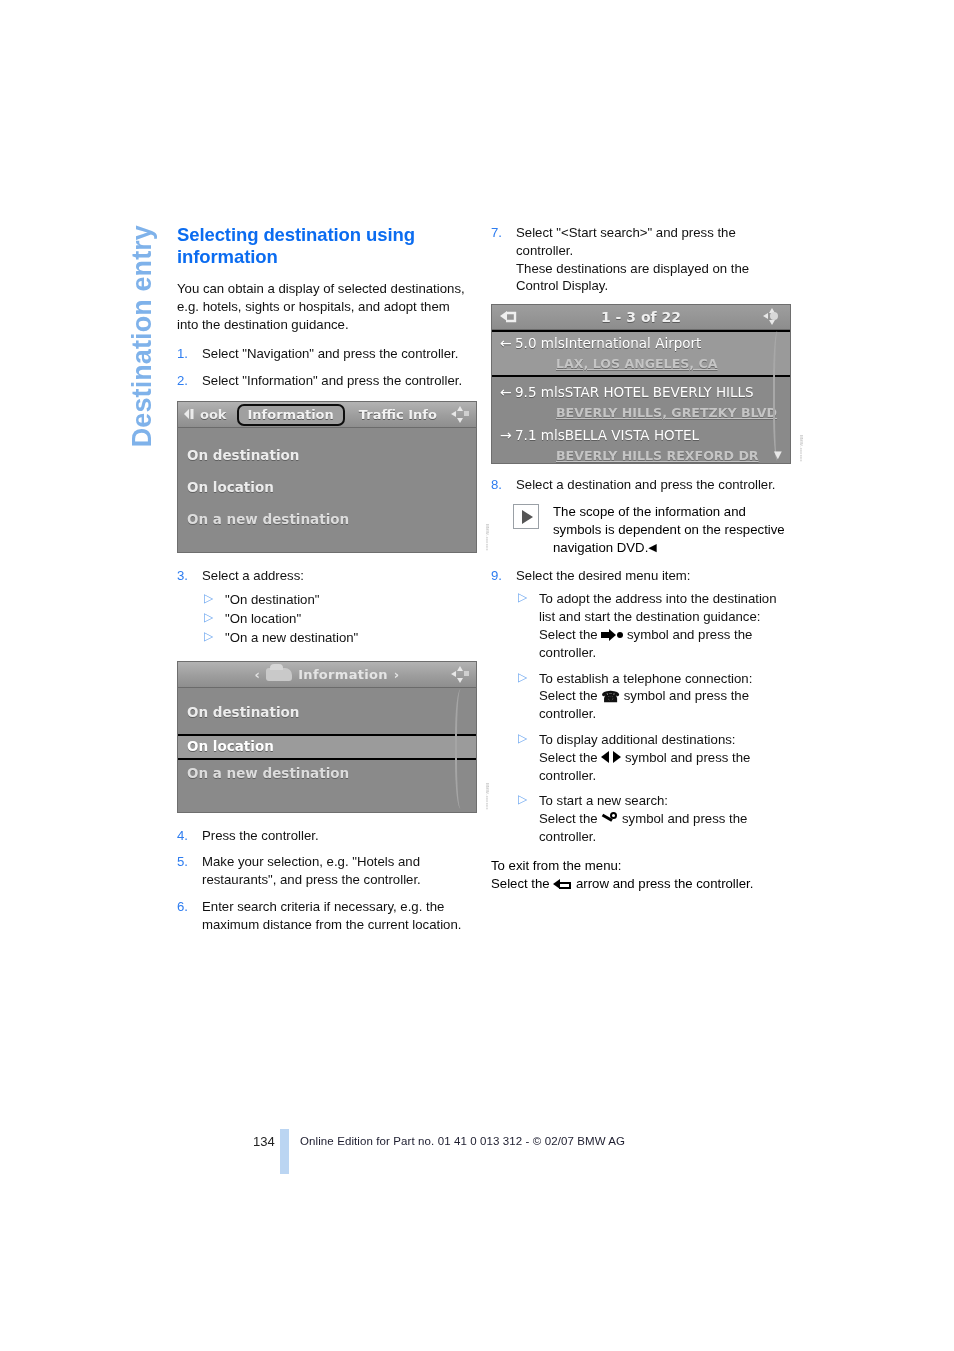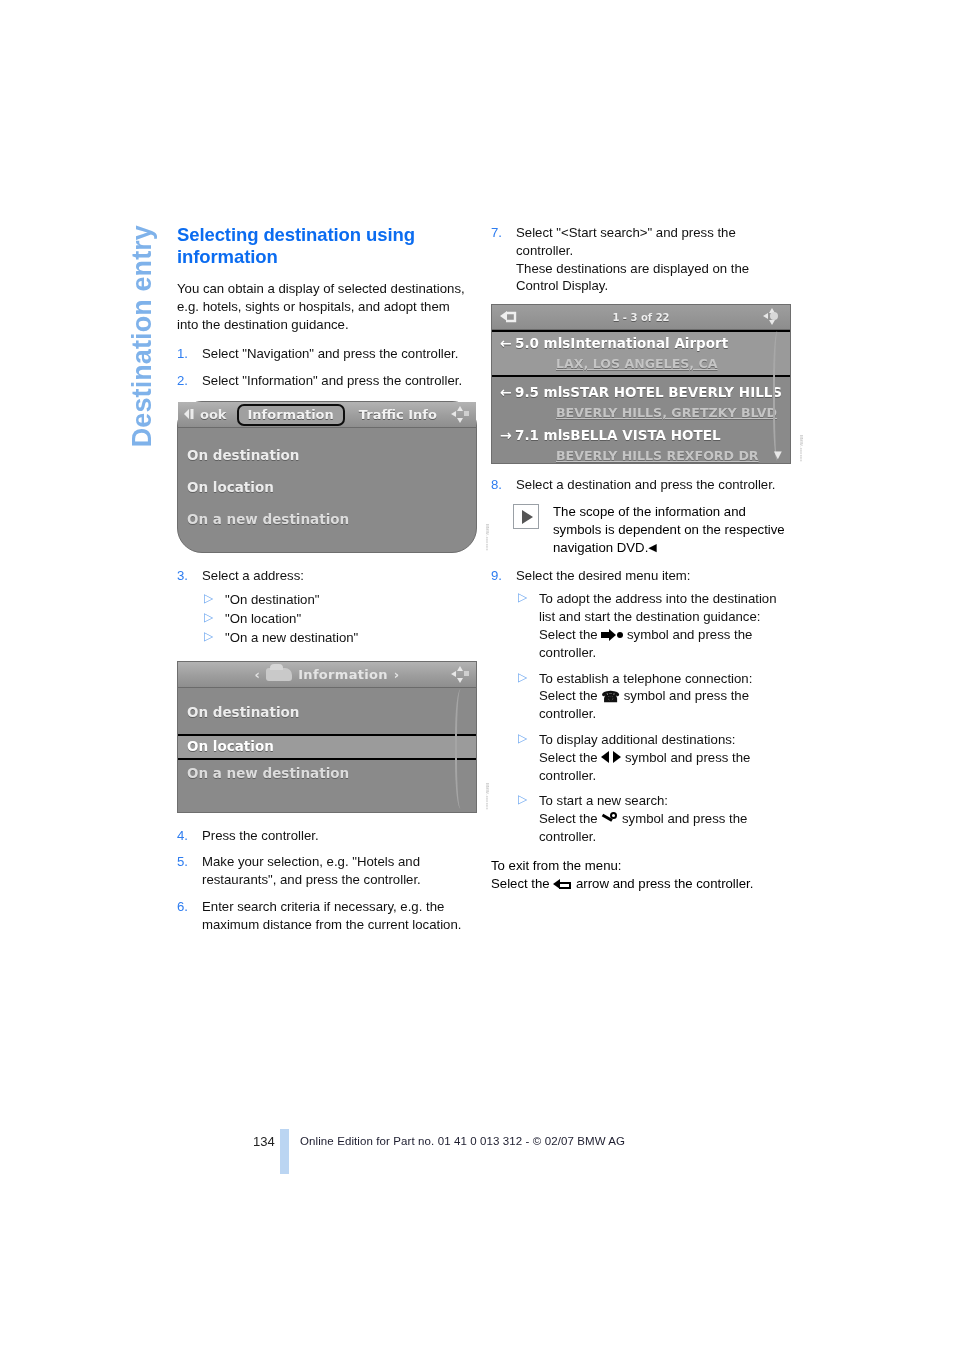--- a/index.html
+++ b/index.html
@@ -230,7 +230,7 @@
     border-bottom:1px solid #6b6b6b;
     display:flex;align-items:center;justify-content:center;position:relative;
   }
-  .bar3 .count{color:#efefef;font-size:10px;font-weight:bold;text-shadow:0 1px 0 #5c5c5c;}
+  .bar3 .count{color:#efefef;font-size:14px;font-weight:bold;text-shadow:0 1px 0 #5c5c5c;}
   .bar3 .backico{position:absolute;left:8px;top:4px;}
   .bar3 .compass{position:absolute;right:8px;top:2px;}
   .dest{padding:0;}

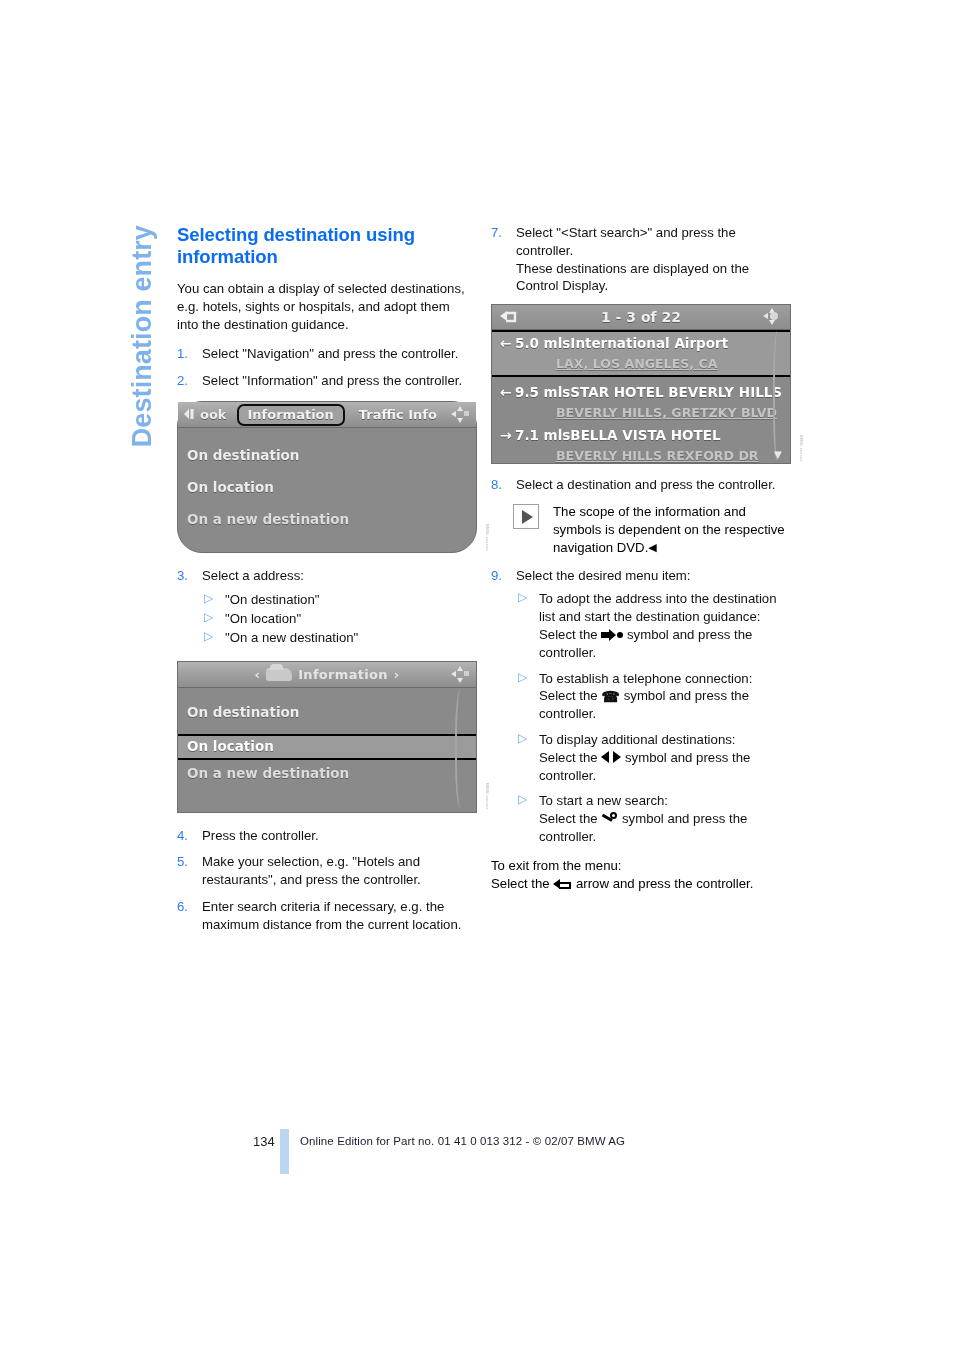--- a/index.html
+++ b/index.html
@@ -240,7 +240,7 @@
     background:#9a9a9a;margin-bottom:4px;
   }
   .dest .l1{
-    color:#ffffff;font-size:13.5px;font-weight:bold;height:22px;line-height:22px;
+    color:#ffffff;font-size:13.5px;font-weight:normal;height:22px;line-height:22px;
     text-shadow:0 1px 0 #5d5d5d;white-space:nowrap;
   }
   .dest .l2{

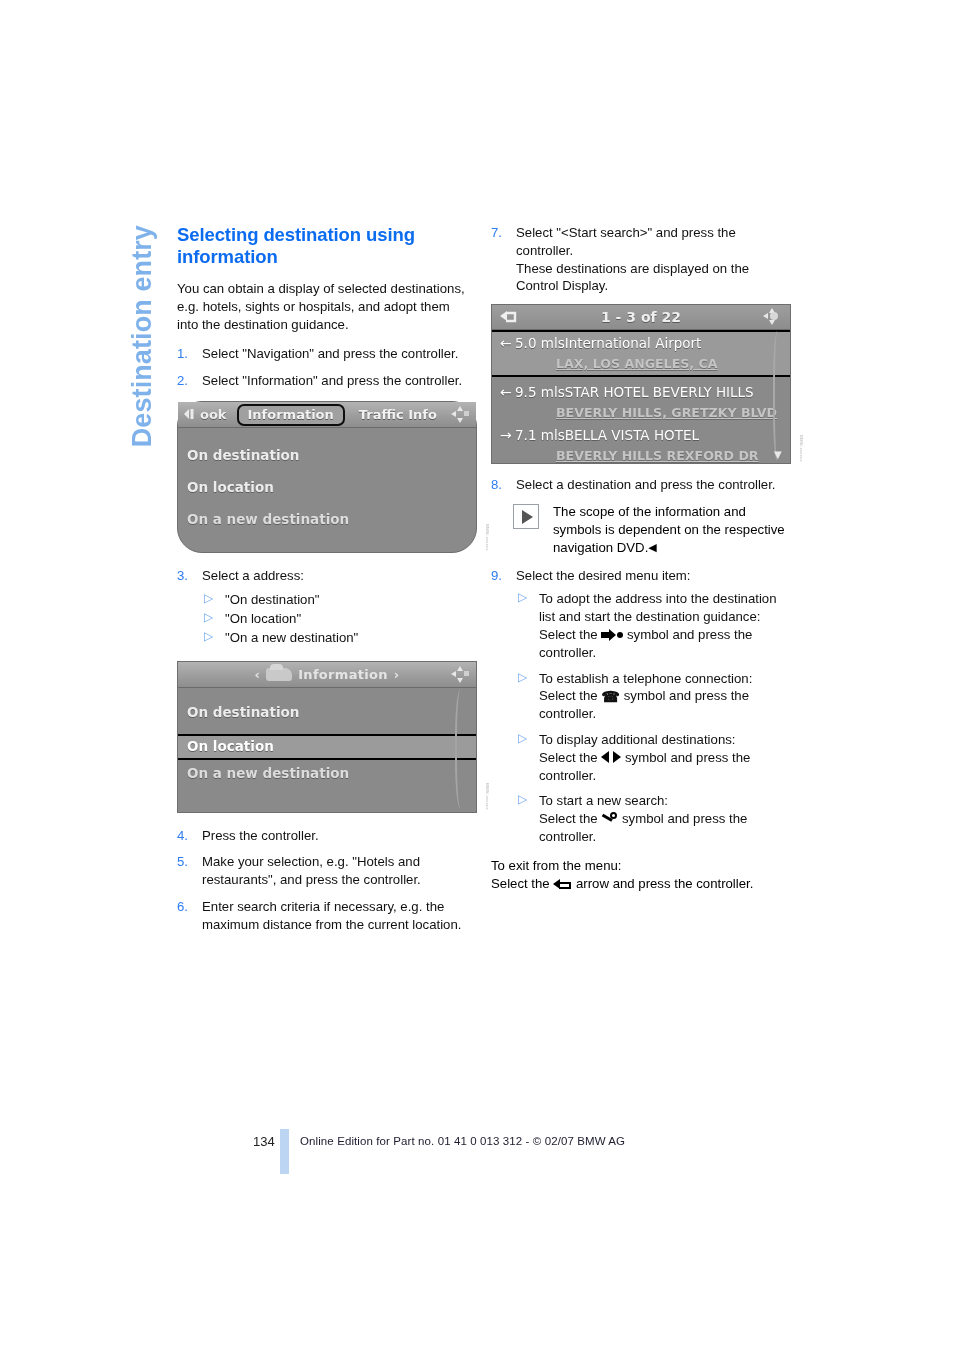--- a/index.html
+++ b/index.html
@@ -295,7 +295,7 @@
       </li>
     </ol>
 
-    <div class="shot shot-a" style="margin-top:12px;border-radius:25px;">
+    <div class="shot shot-a" style="margin-top:12px;">
       <div class="bar">
         <span class="tabtxt tab-left">
           <svg class="lcar" width="13" height="12" viewBox="0 0 13 12">

